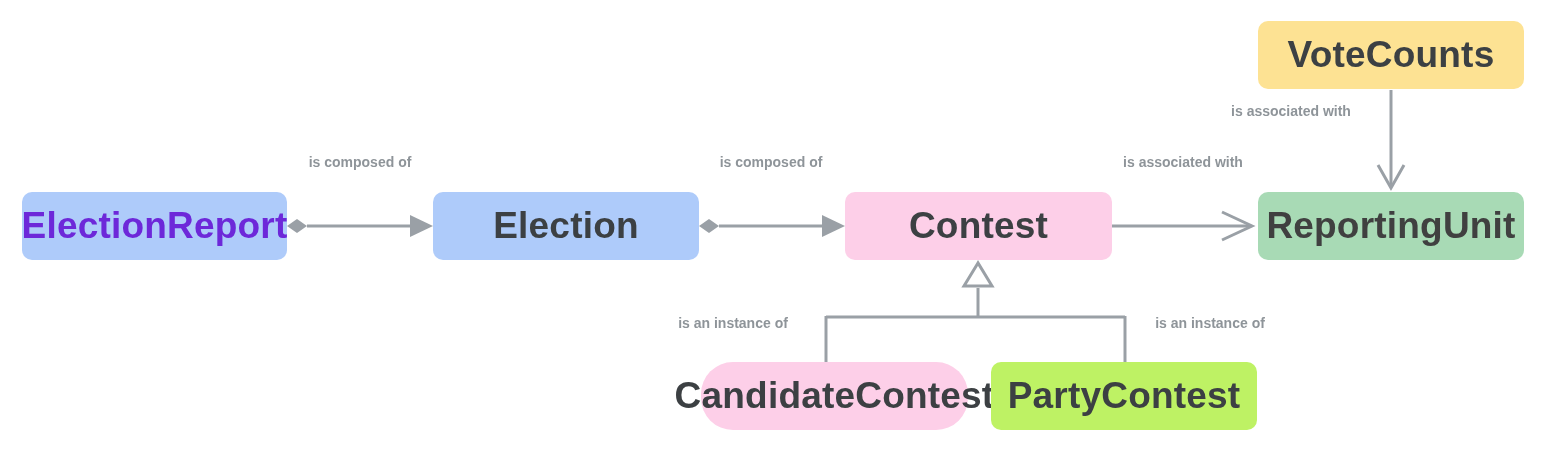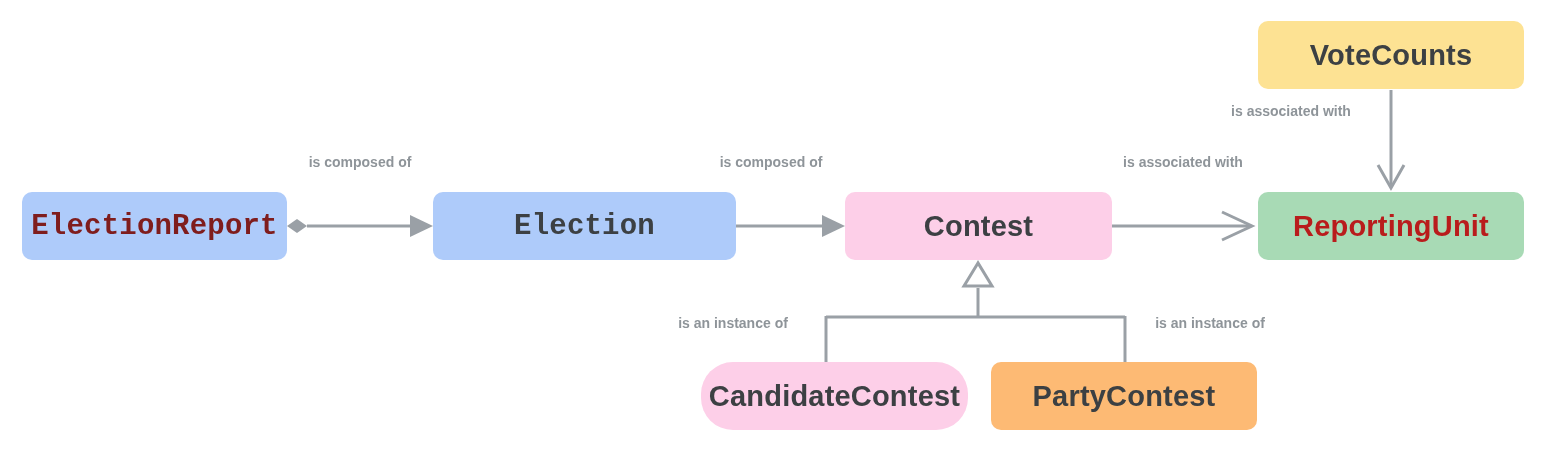--- a/index.html
+++ b/index.html
@@ -25,7 +25,7 @@
     align-items: center;
     justify-content: center;
     font-weight: bold;
-    font-size: 29px;
+    font-size: 37px;
     letter-spacing: 0.2px;
     box-sizing: border-box;
   }

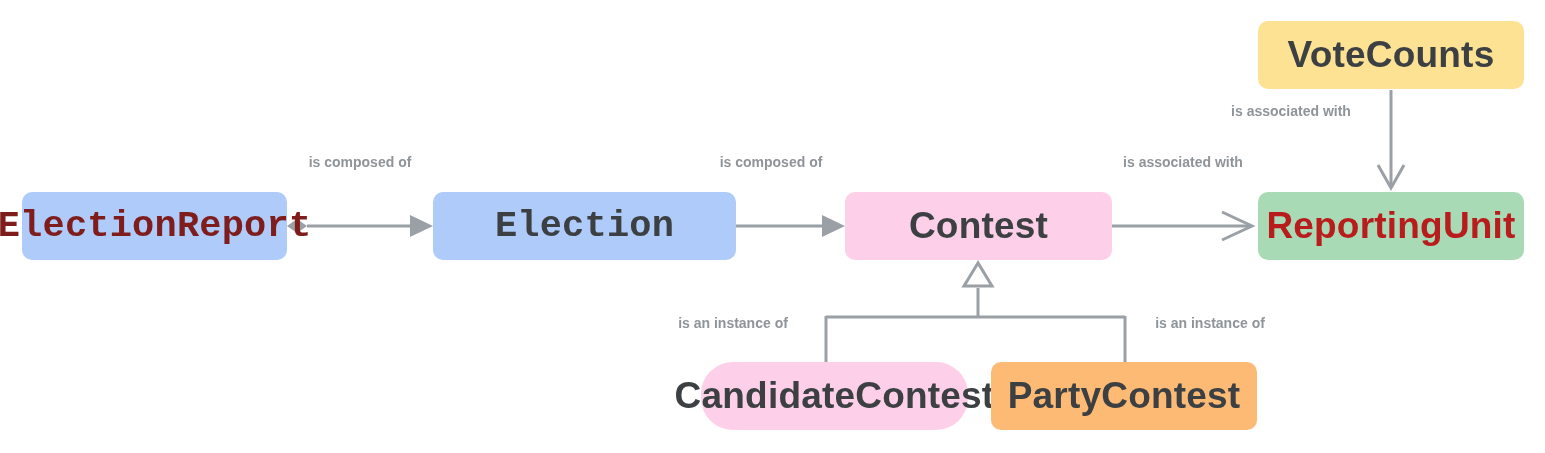--- a/index.html
+++ b/index.html
@@ -97,7 +97,7 @@
   <div class="edge-label l-instance-1" style="color: rgb(142, 148, 153);">is an instance of</div>
   <div class="edge-label l-instance-2" style="color: rgb(142, 148, 153);">is an instance of</div>
 
-  <div class="node n-election-report" style="background: rgb(174, 203, 250); color: #7f1d1d; font-family: Liberation Mono, monospace;">ElectionReport</div>
+  <div class="node n-election-report" style="background: rgb(174, 203, 250); color: #6d28d9;">ElectionReport</div>
 
   <div class="node n-election" style="background: rgb(174, 203, 250); color: rgb(60, 64, 67);">Election</div>
 

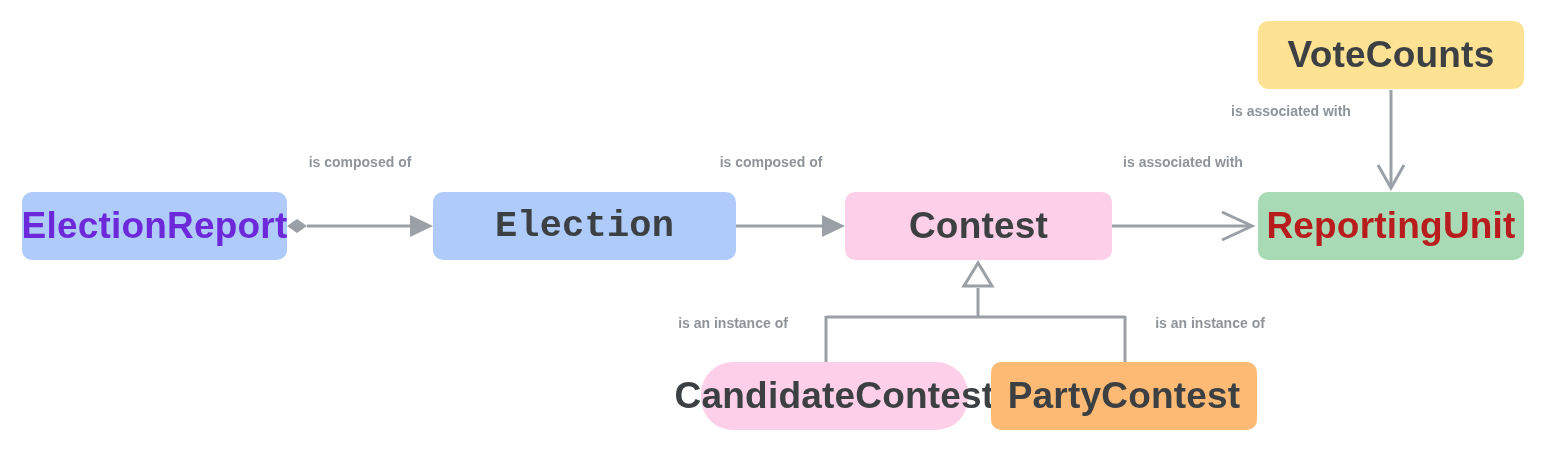--- a/index.html
+++ b/index.html
@@ -38,7 +38,7 @@
   }
   
   .n-election-report  { left: 22px;   top: 192px; width: 265px; }
-  .n-election         { left: 433px;  top: 192px; width: 303px; font-family: Liberation Mono, monospace; }
+  .n-election         { left: 433px;  top: 192px; width: 266px; }
   .n-contest          { left: 845px;  top: 192px; width: 267px; }
   .n-reporting-unit   { left: 1258px; top: 192px; width: 266px; }
   .n-vote-counts      { left: 1258px; top: 21px;  width: 266px; }

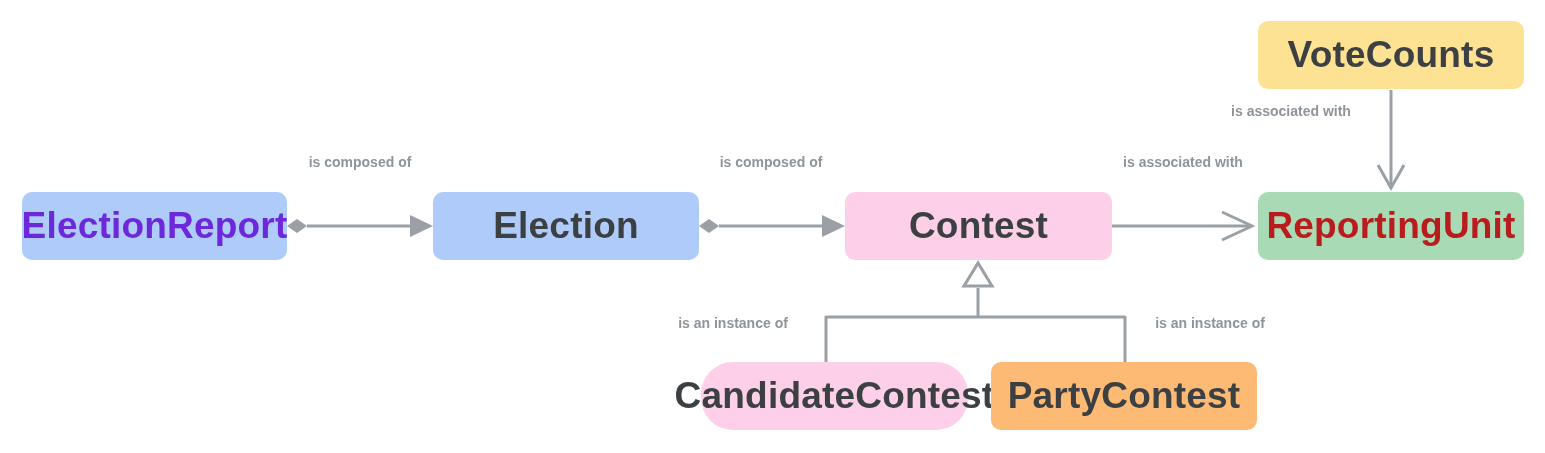--- a/index.html
+++ b/index.html
@@ -103,7 +103,7 @@
 
   <div class="node n-contest" style="background: rgb(253, 207, 232); color: rgb(60, 64, 67);">Contest</div>
 
-  <div class="node n-reporting-unit" style="background: rgb(168, 218, 181); color: #b91c1c;">ReportingUnit</div>
+  <div class="node n-reporting-unit" style="background: rgb(168, 218, 181); color: #404040;">ReportingUnit</div>
 
   <div class="node n-vote-counts" style="background: rgb(253, 226, 147); color: rgb(60, 64, 67);">VoteCounts</div>
 

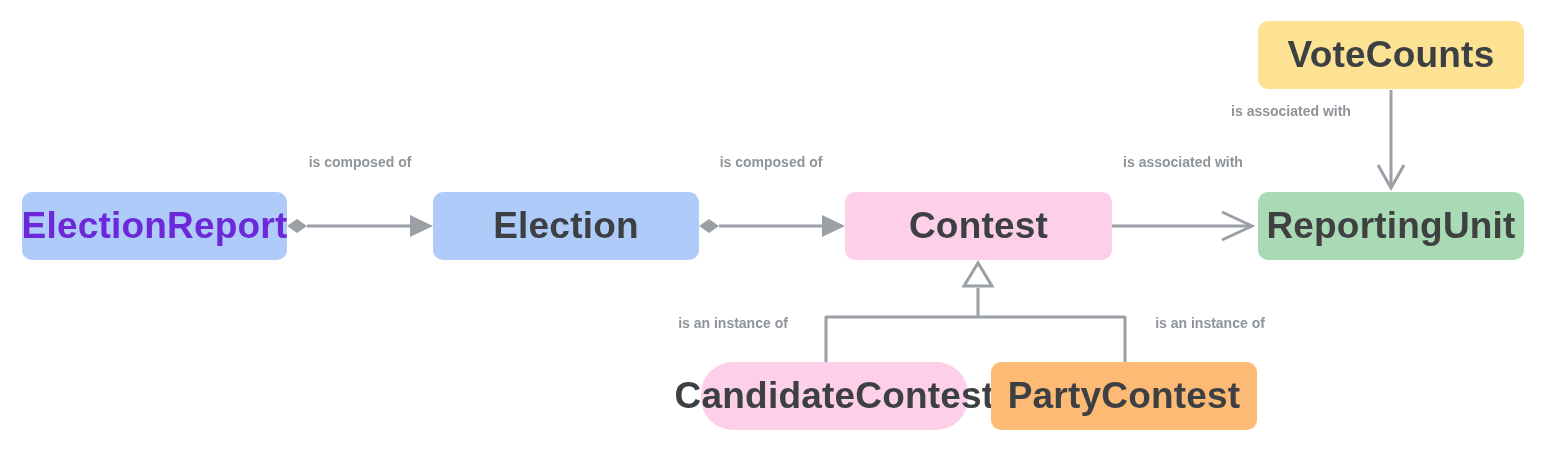--- a/index.html
+++ b/index.html
@@ -109,7 +109,7 @@
 
   <div class="node n-candidate-contest" style="background: rgb(253, 207, 232); color: rgb(60, 64, 67); border-radius: 32px;">CandidateContest</div>
 
-  <div class="node n-party-contest" style="background: #fdba74; color: rgb(60, 64, 67);">PartyContest</div>
+  <div class="node n-party-contest" style="background: #bef264; color: rgb(60, 64, 67);">PartyContest</div>
 
 </div>
 

